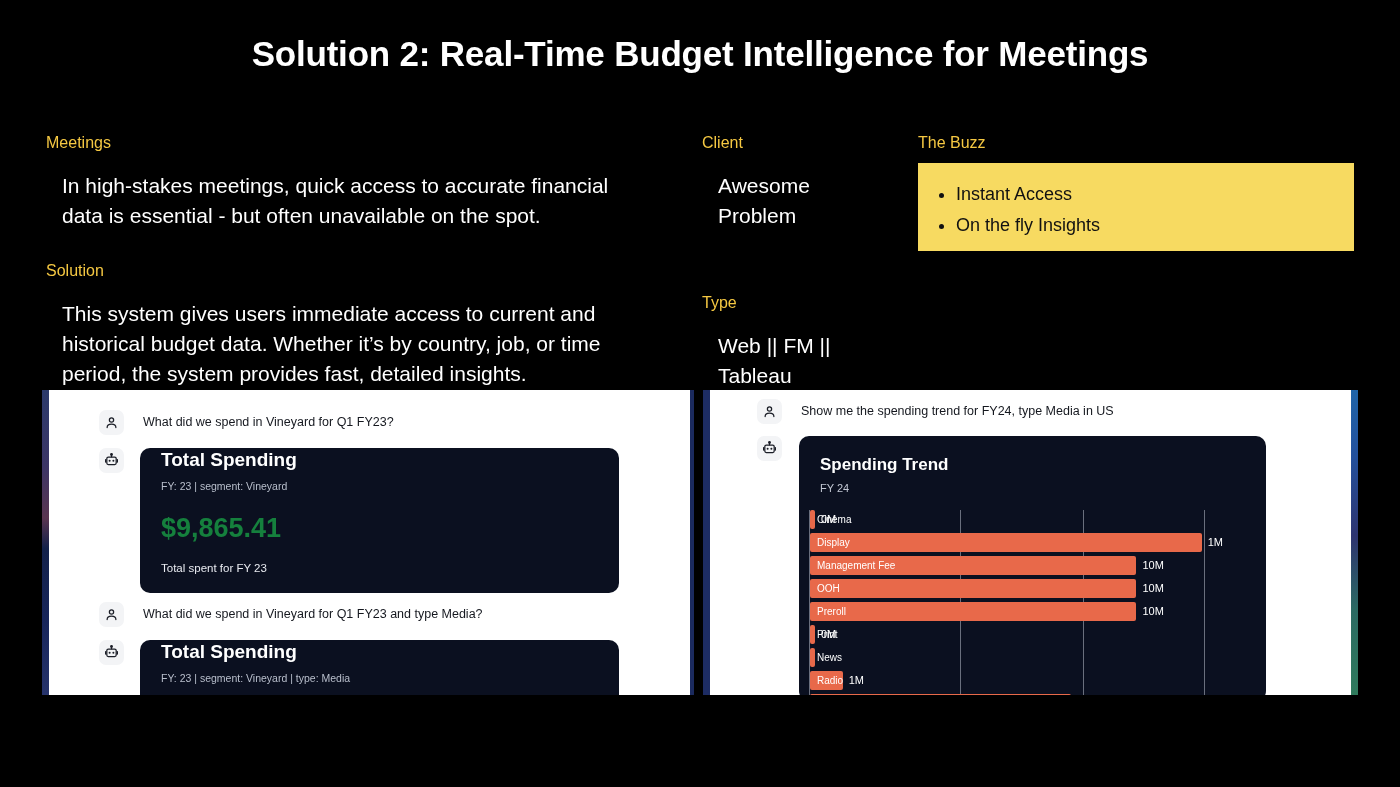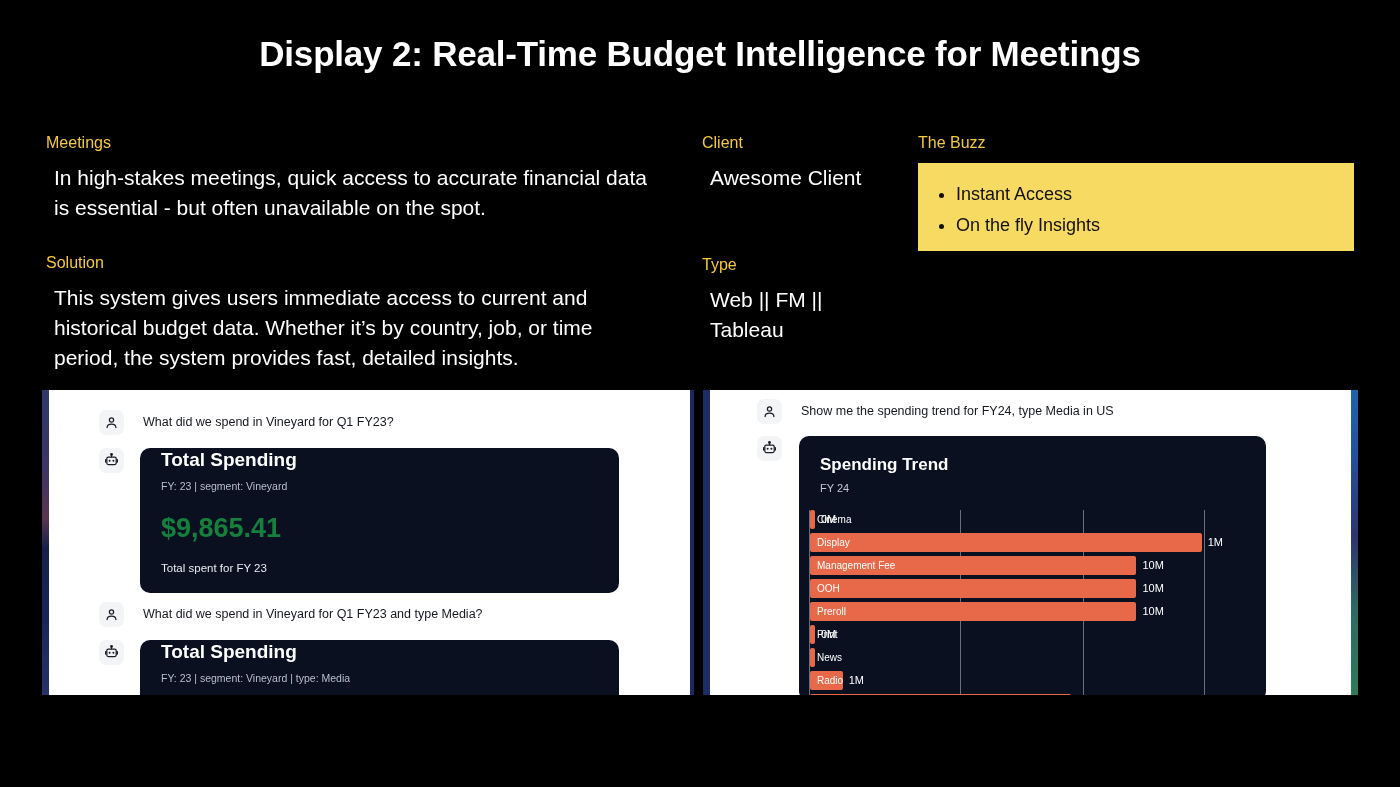--- a/index.html
+++ b/index.html
@@ -264,7 +264,7 @@
 </head>
 <body>
 
-<div class="slide-title">Display 2: Real-Time Budget Intelligence for Meetings</div>
+<div class="slide-title">Solution 2: Real-Time Budget Intelligence for Meetings</div>
 
 <div class="col-left">
   <p class="field-label">Meetings</p>

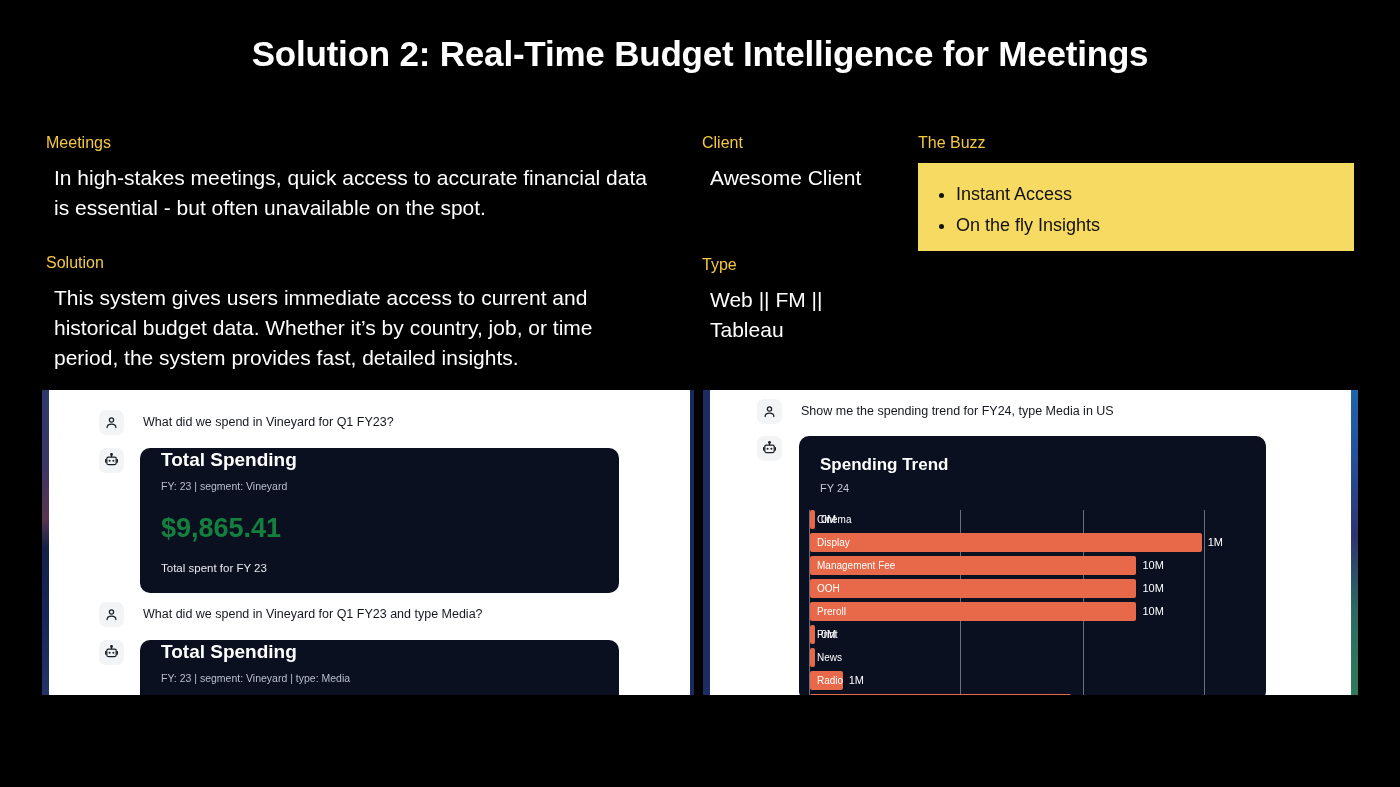--- a/index.html
+++ b/index.html
@@ -59,7 +59,7 @@
     color: #ffffff;
     font-size: 21px;
     line-height: 30px;
-    margin: 8px;
+    margin: 16px;
     font-weight: 300;
   }
   .gap-block { margin-top: 28px; }

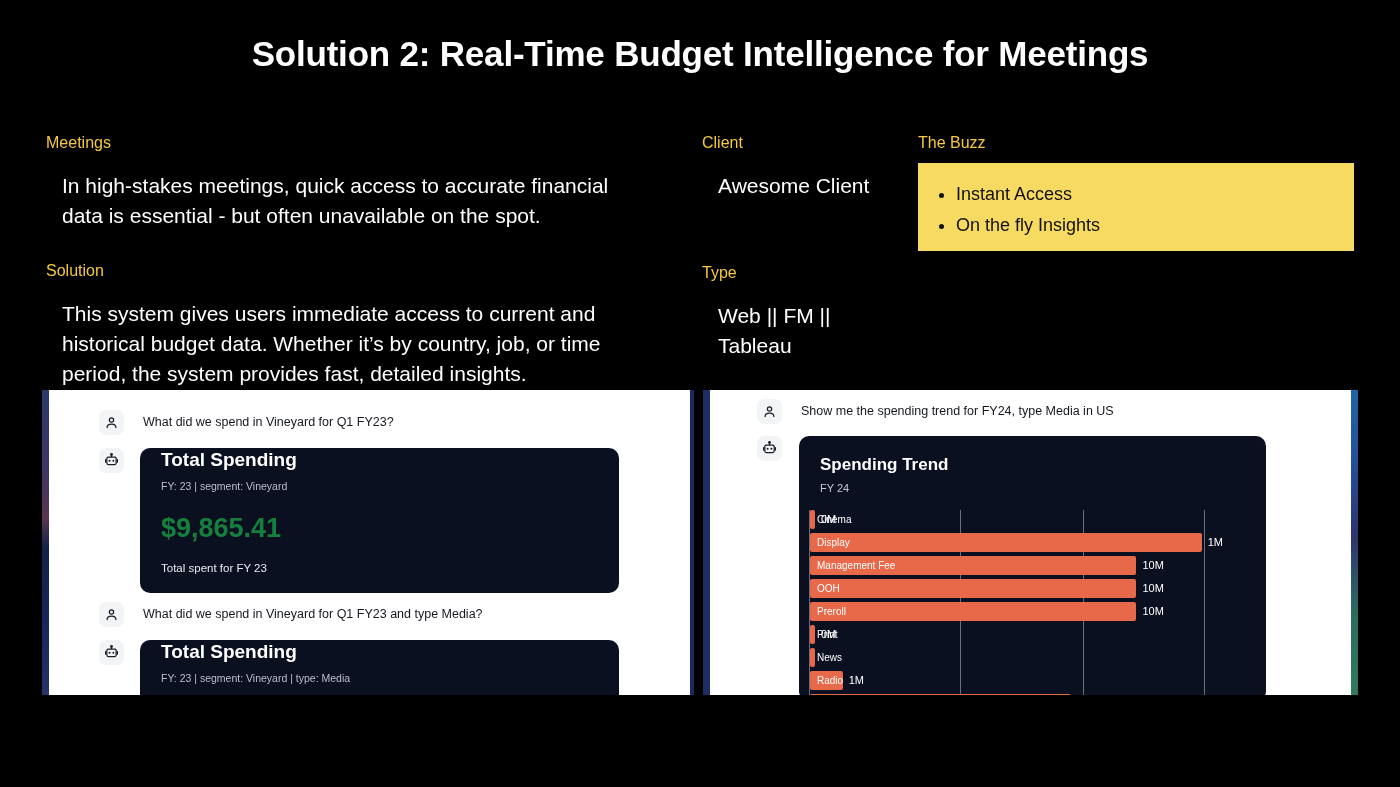--- a/index.html
+++ b/index.html
@@ -277,7 +277,7 @@
 
 <div class="col-mid">
   <p class="field-label">Client</p>
-  <p class="field-body">Awesome Client</p>
+  <p class="field-body">Awesome Problem</p>
   <div class="gap-block">
     <p class="field-label">Type</p>
     <p class="field-body">Web || FM || Tableau</p>

